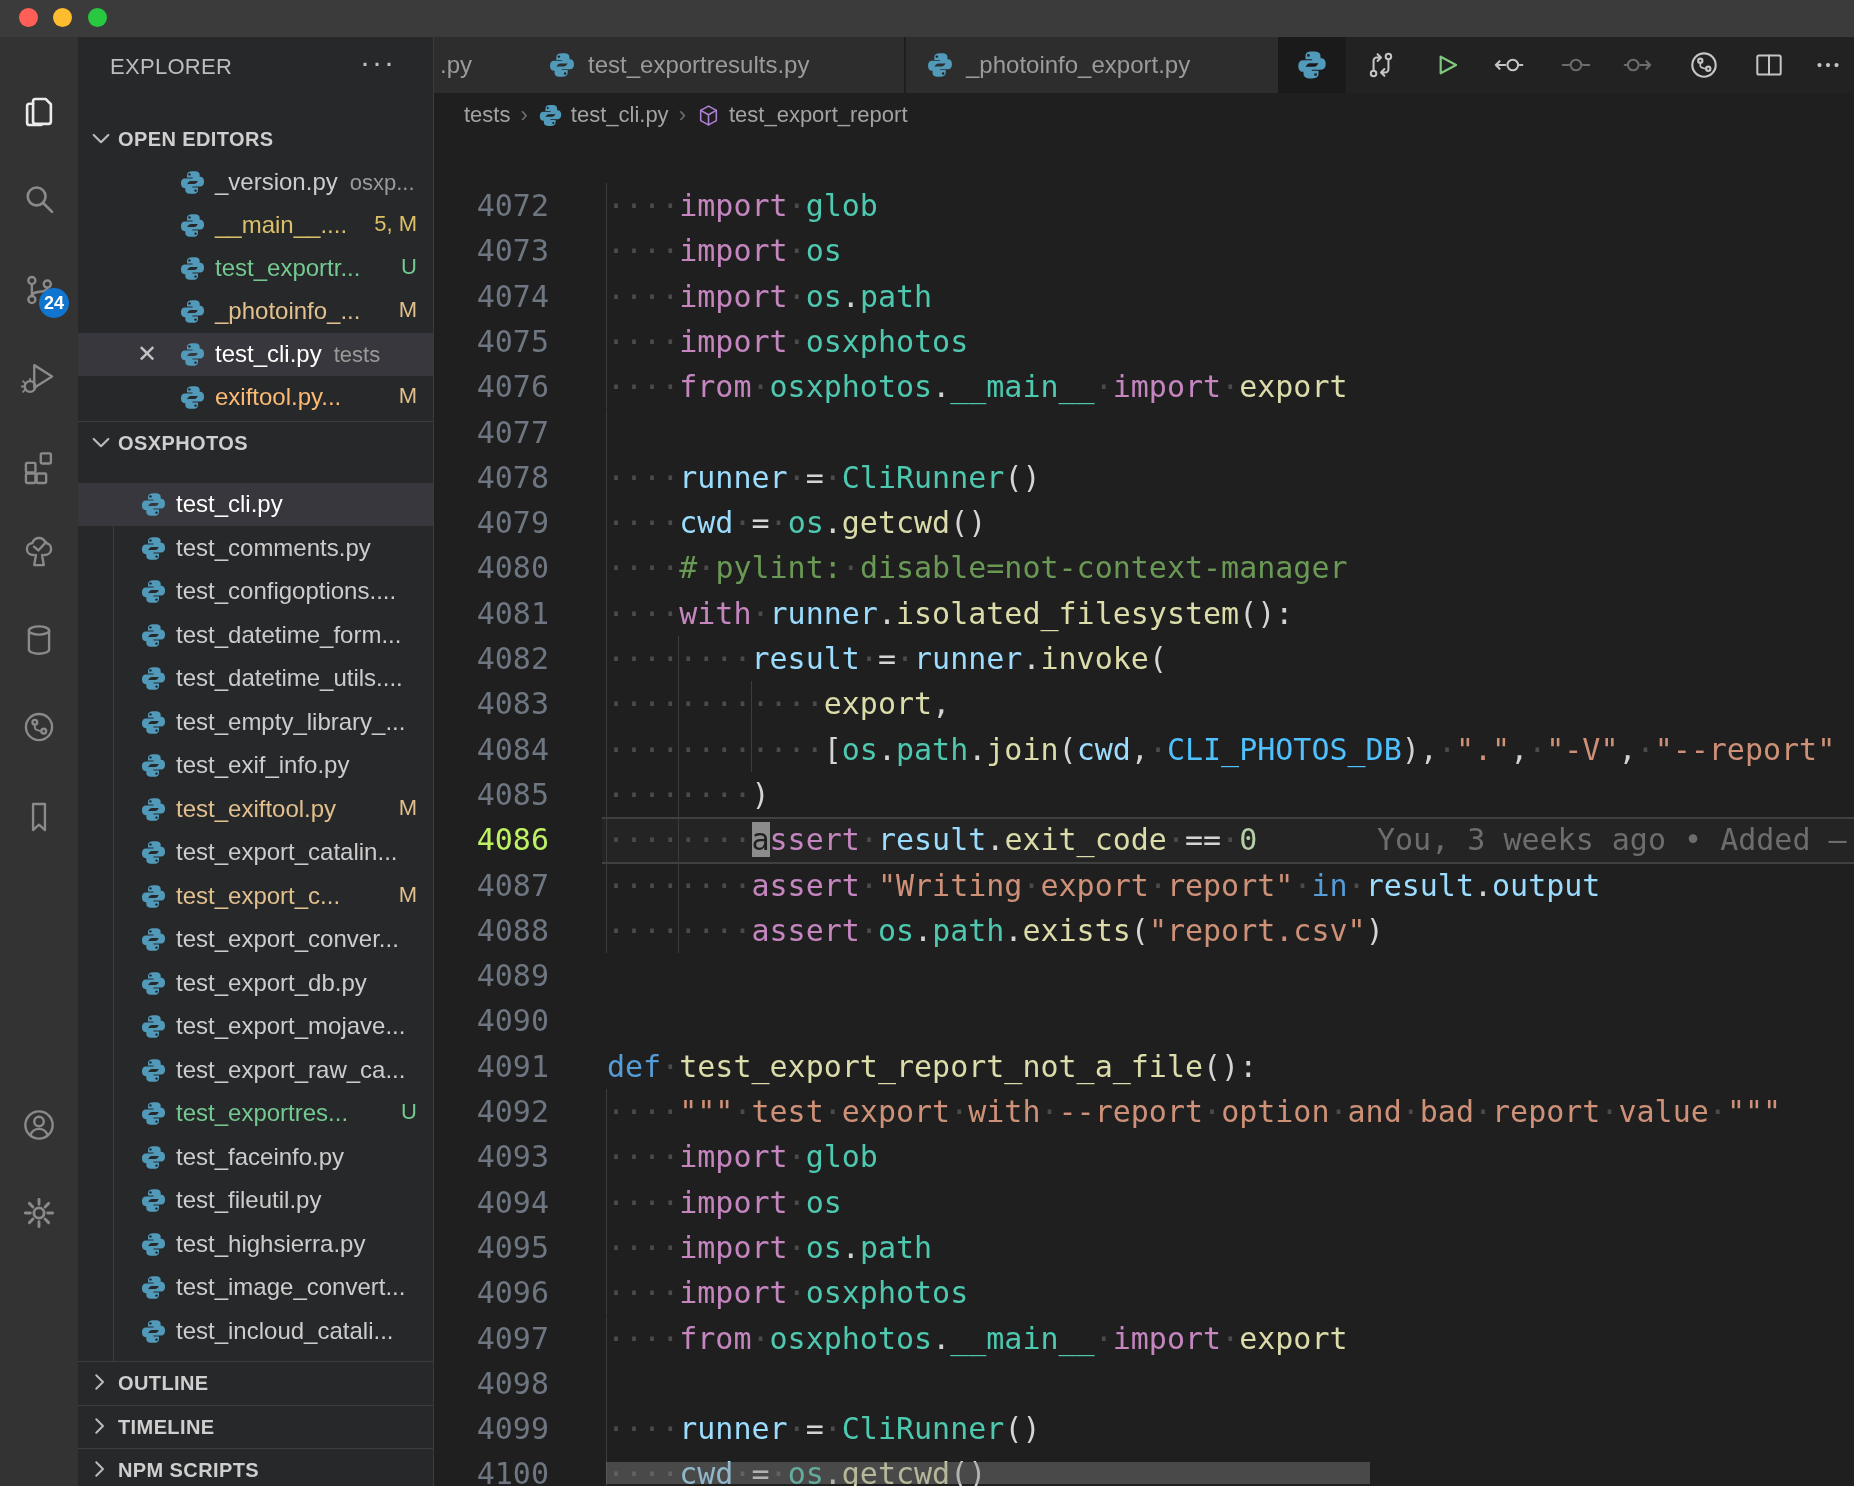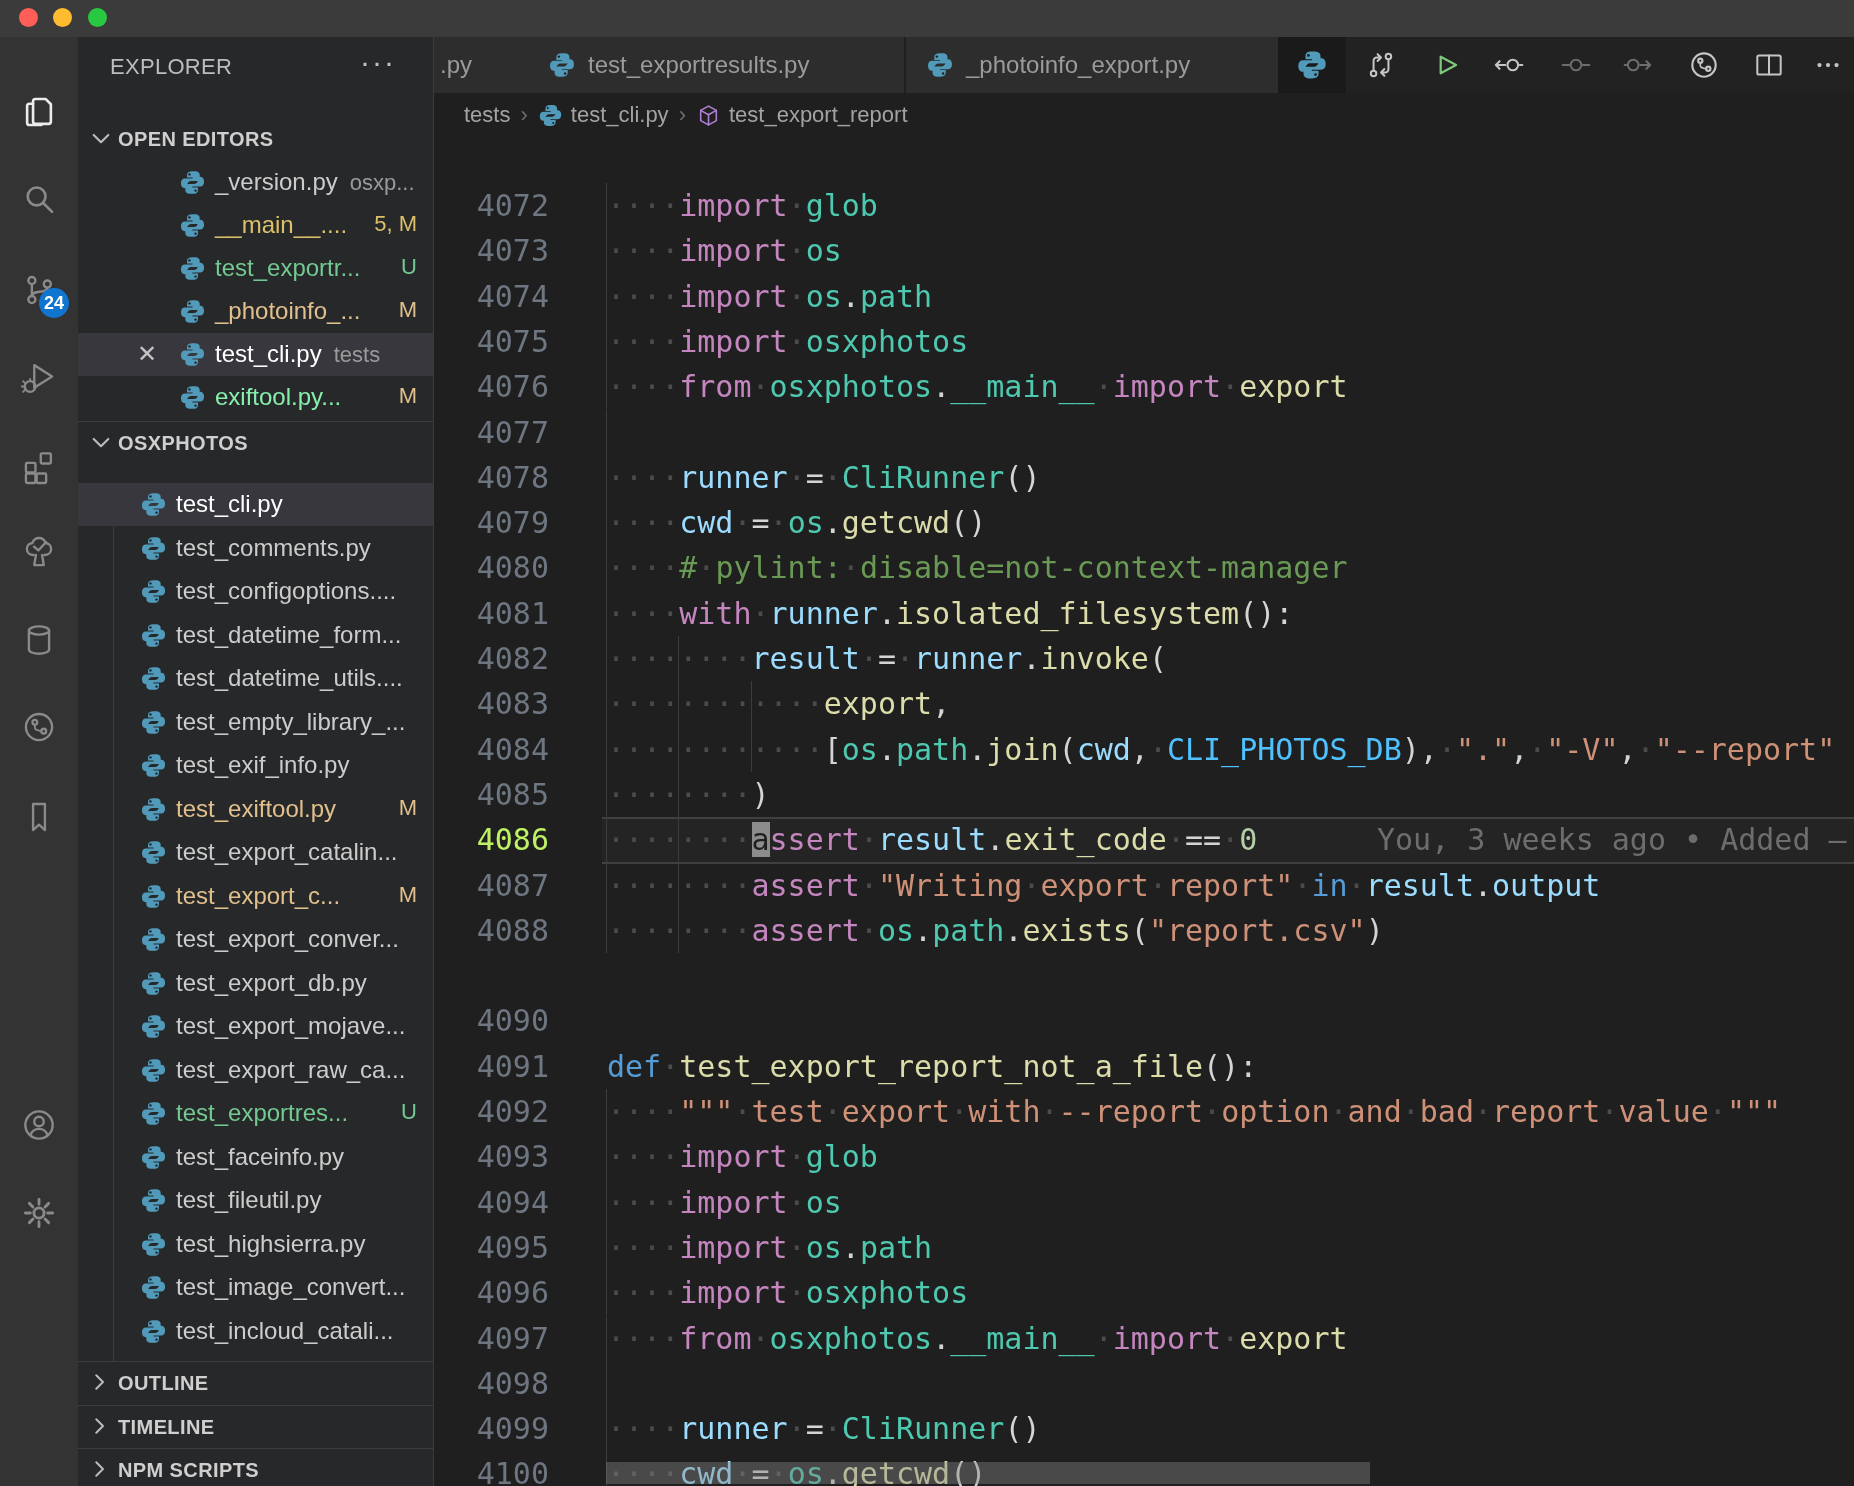--- a/index.html
+++ b/index.html
@@ -237,7 +237,7 @@
               <circle cx="19.6" cy="25.6" r="1.4" fill="#1f2024"></circle>
             </svg>
           </span>
-          <span class="nm" style="left:137px;color:#86efac">exiftool.py...</span>
+          <span class="nm" style="left:137px;color:#fdba74">exiftool.py...</span>
           <span class="badge" style="color:#E2C08D">M</span>
         </div>
       </div>

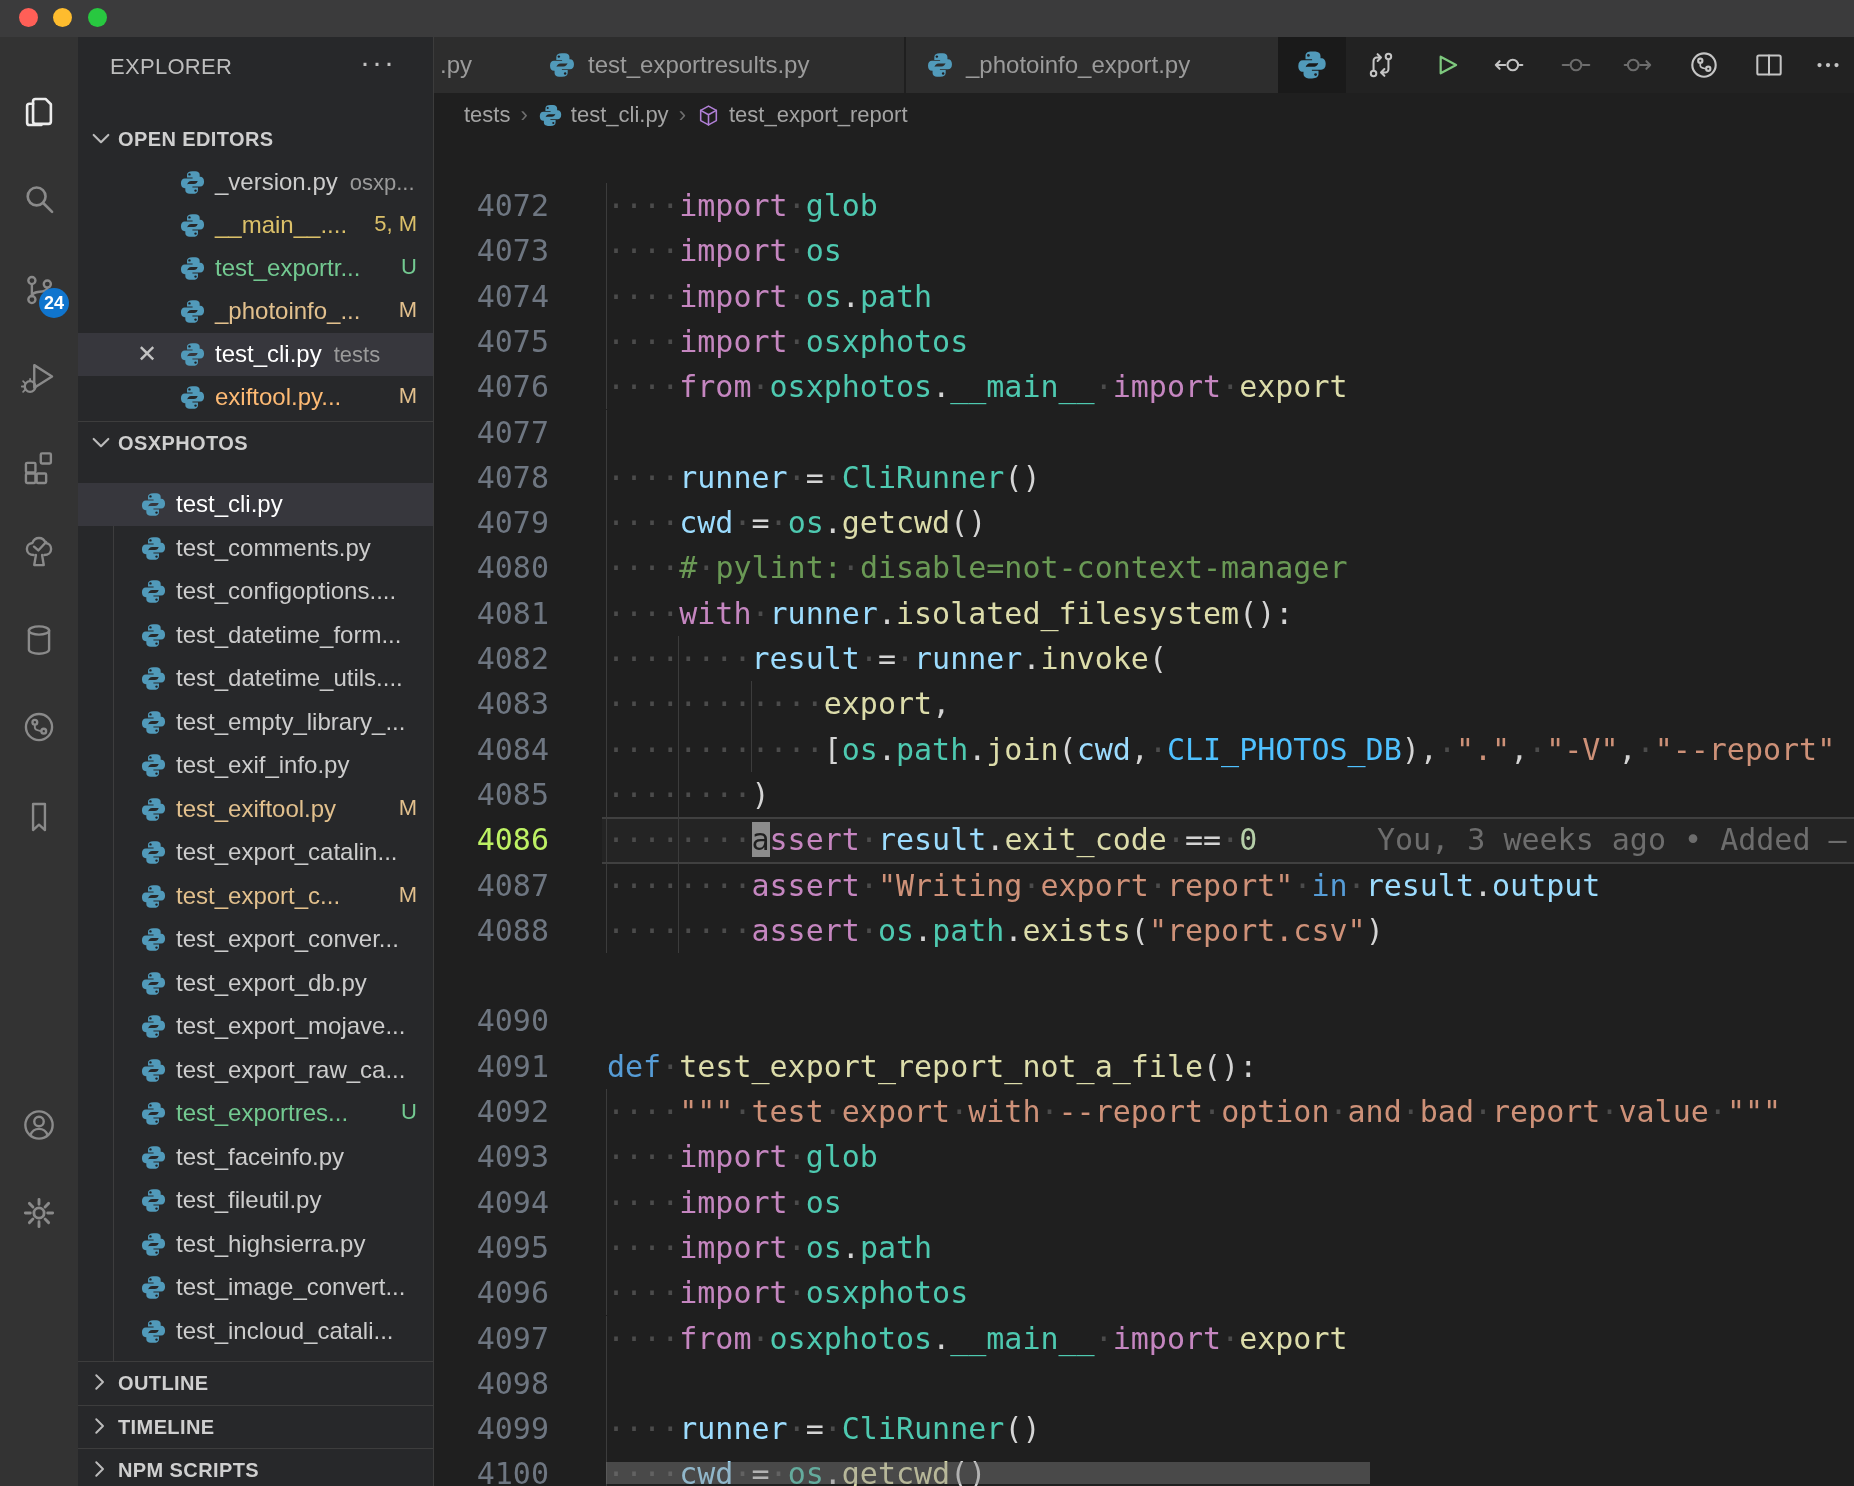--- a/index.html
+++ b/index.html
@@ -634,6 +634,7 @@
         <div class="cline cur" style="top: 680.2px;"><span class="curbox"></span><span class="guide" style="left:172.0px"></span><span class="guide" style="left:244.3px"></span><span class="ln">4086</span><span class="lc"><span style="color:#4b4b4b">········</span><span class="curblk">a</span><span style="color:#C586C0">ssert</span><span style="color:#4b4b4b">·</span><span style="color:#9CDCFE">result</span><span style="color:#D4D4D4">.</span><span style="color:#DCDCAA">exit_code</span><span style="color:#4b4b4b">·</span><span style="color:#D4D4D4">==</span><span style="color:#4b4b4b">·</span><span style="color:#B5CEA8">0</span></span><span class="blame">You, 3 weeks ago • Added –</span></div>
         <div class="cline" style="top: 725.5px;"><span class="guide" style="left:172.0px"></span><span class="guide" style="left:244.3px"></span><span class="ln">4087</span><span class="lc"><span style="color:#4b4b4b">········</span><span style="color:#C586C0">assert</span><span style="color:#4b4b4b">·</span><span style="color:#CE9178">"Writing</span><span style="color:#4b4b4b">·</span><span style="color:#CE9178">export</span><span style="color:#4b4b4b">·</span><span style="color:#CE9178">report"</span><span style="color:#4b4b4b">·</span><span style="color:#569CD6">in</span><span style="color:#4b4b4b">·</span><span style="color:#9CDCFE">result</span><span style="color:#D4D4D4">.</span><span style="color:#9CDCFE">output</span></span></div>
         <div class="cline" style="top: 770.8px;"><span class="guide" style="left:172.0px"></span><span class="guide" style="left:244.3px"></span><span class="ln">4088</span><span class="lc"><span style="color:#4b4b4b">········</span><span style="color:#C586C0">assert</span><span style="color:#4b4b4b">·</span><span style="color:#4EC9B0">os</span><span style="color:#D4D4D4">.</span><span style="color:#4EC9B0">path</span><span style="color:#D4D4D4">.</span><span style="color:#DCDCAA">exists</span><span style="color:#D4D4D4">(</span><span style="color:#CE9178">"report.csv"</span><span style="color:#D4D4D4">)</span></span></div>
+        <div class="cline" style="top: 816.1px;"><span class="ln">4089</span><span class="lc"></span></div>
         <div class="cline" style="top: 861.4px;"><span class="ln">4090</span><span class="lc"></span></div>
         <div class="cline" style="top: 906.7px;"><span class="ln">4091</span><span class="lc"><span style="color:#569CD6">def</span><span style="color:#4b4b4b">·</span><span style="color:#DCDCAA">test_export_report_not_a_file</span><span style="color:#D4D4D4">():</span></span></div>
         <div class="cline" style="top: 952px;"><span class="guide" style="left:172.0px"></span><span class="ln">4092</span><span class="lc"><span style="color:#4b4b4b">····</span><span style="color:#CE9178">"""</span><span style="color:#4b4b4b">·</span><span style="color:#CE9178">test</span><span style="color:#4b4b4b">·</span><span style="color:#CE9178">export</span><span style="color:#4b4b4b">·</span><span style="color:#CE9178">with</span><span style="color:#4b4b4b">·</span><span style="color:#CE9178">--report</span><span style="color:#4b4b4b">·</span><span style="color:#CE9178">option</span><span style="color:#4b4b4b">·</span><span style="color:#CE9178">and</span><span style="color:#4b4b4b">·</span><span style="color:#CE9178">bad</span><span style="color:#4b4b4b">·</span><span style="color:#CE9178">report</span><span style="color:#4b4b4b">·</span><span style="color:#CE9178">value</span><span style="color:#4b4b4b">·</span><span style="color:#CE9178">"""</span></span></div>

